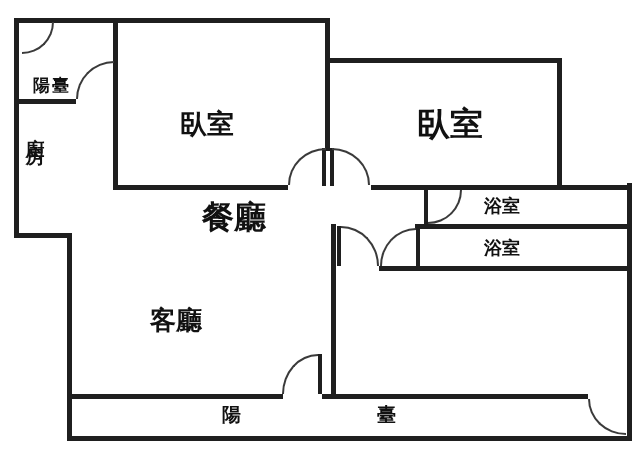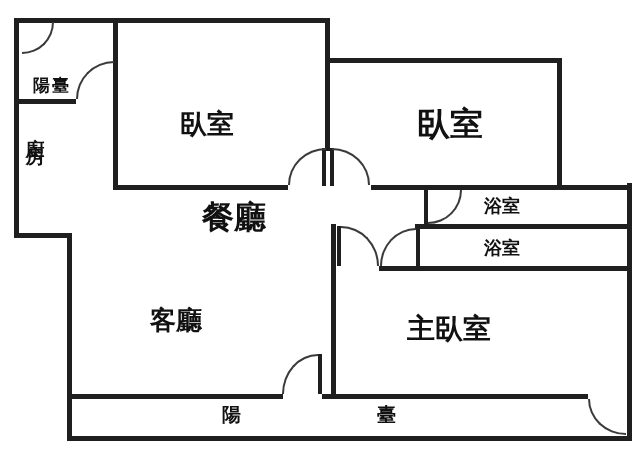--- a/index.html
+++ b/index.html
@@ -67,7 +67,6 @@
   <div class="lbl" style="left:484px; top:196px; font-size:18px; font-weight:600;">浴室</div>
   <div class="lbl" style="left:484px; top:238px; font-size:18px; font-weight:600;">浴室</div>
   <div class="lbl" style="left:150px; top:306px; font-size:26px;">客廳</div>
-  <div class="lbl" style="left:407px; top:314px; font-size:28px;">主臥室</div>
   <div class="lbl" style="left:222px; top:404px; font-size:19px; font-weight:600;">陽</div>
   <div class="lbl" style="left:377px; top:404px; font-size:19px; font-weight:600;">臺</div>
 

